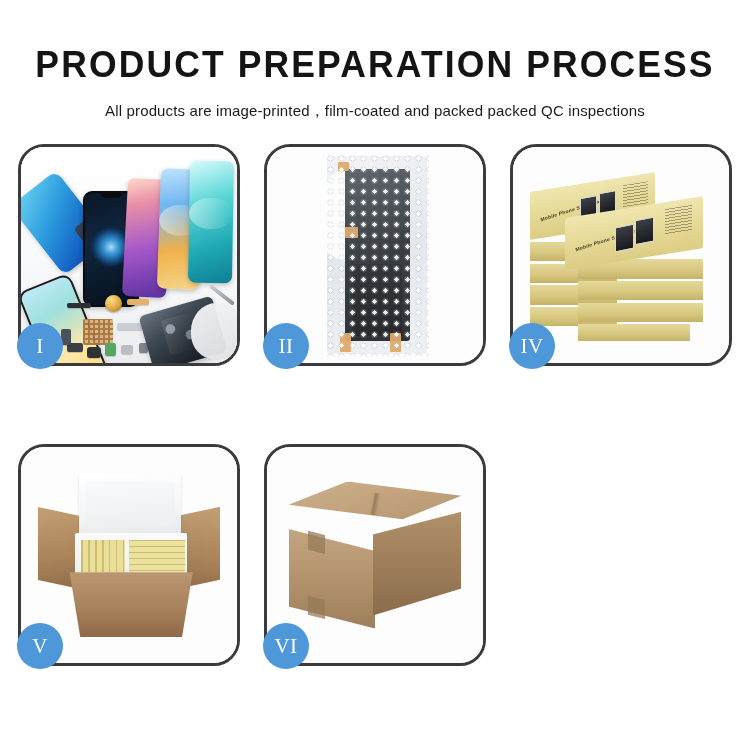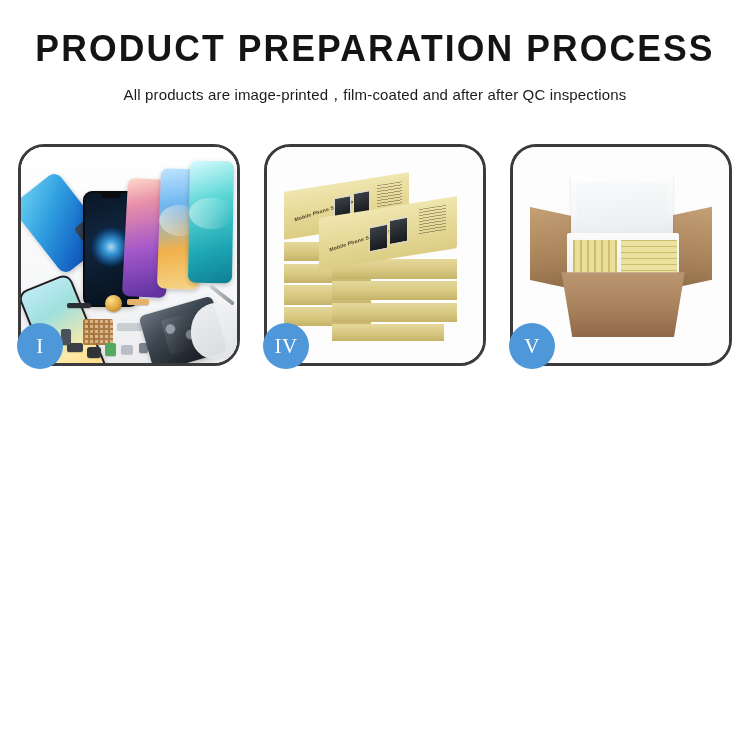--- a/index.html
+++ b/index.html
@@ -19,7 +19,7 @@
   .header {
     width: 100%;
     text-align: center;
-    padding-top: 30px;
+    padding-top: 46px;
     box-sizing: border-box;
   }
   .title {

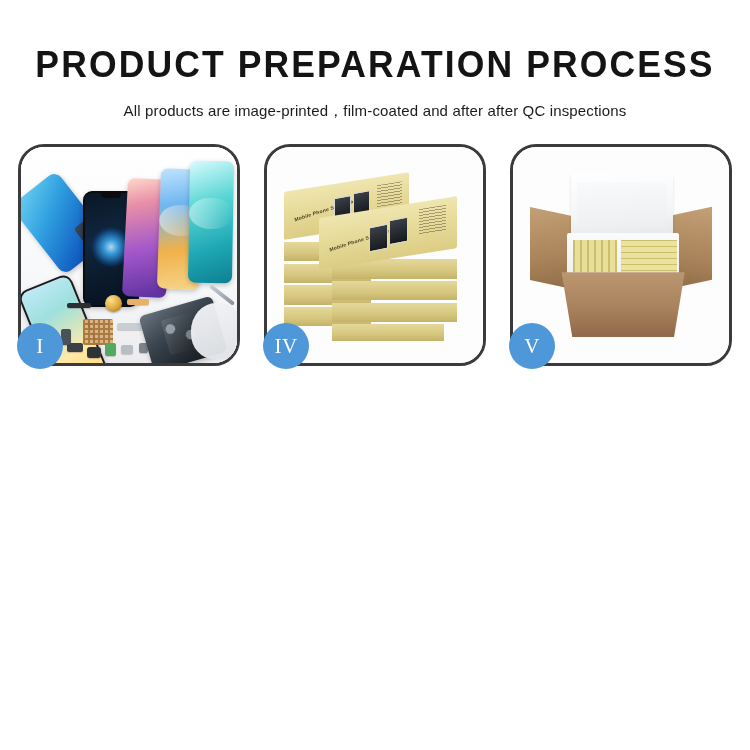--- a/index.html
+++ b/index.html
@@ -422,7 +422,7 @@
 
 <div class="header">
   <div class="title">PRODUCT PREPARATION PROCESS</div>
-  <div class="subtitle">All products are image-printed，film-coated and after after QC inspections</div>
+  <div class="subtitle">All products are image-printed，film-coated and packed packed QC inspections</div>
 </div>
 
 <div class="grid">

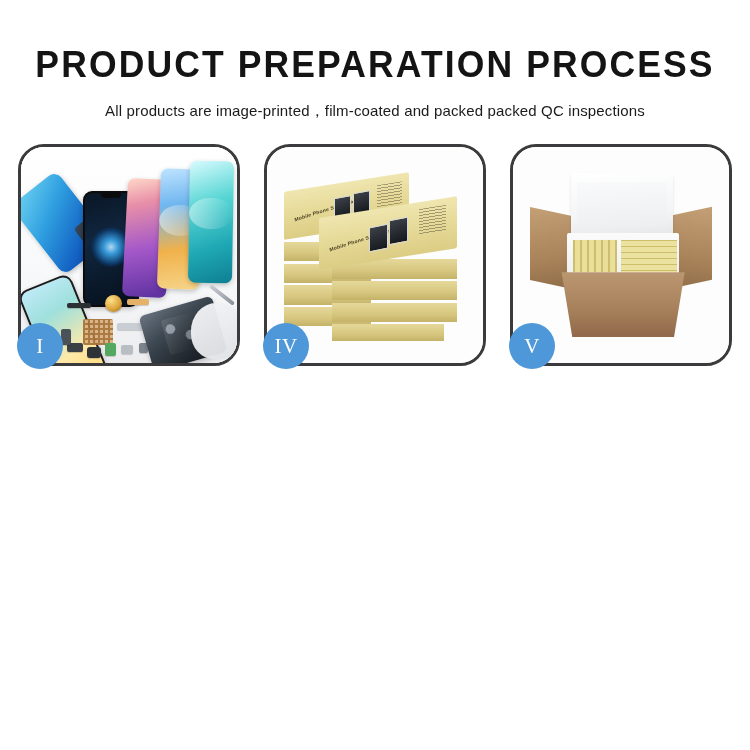--- a/index.html
+++ b/index.html
@@ -454,6 +454,18 @@
     <div class="badge">I</div>
   </div>
 
+  <div class="panel p2">
+    <div class="panel-inner">
+      <div class="wrap"></div>
+      <div class="inner-part"></div>
+      <div class="tape t1"></div>
+      <div class="tape t2"></div>
+      <div class="tape t3"></div>
+      <div class="tape t4"></div>
+      <div class="bubbles"></div>
+    </div>
+    <div class="badge">II</div>
+  </div>
 
 
   <div class="panel p4">

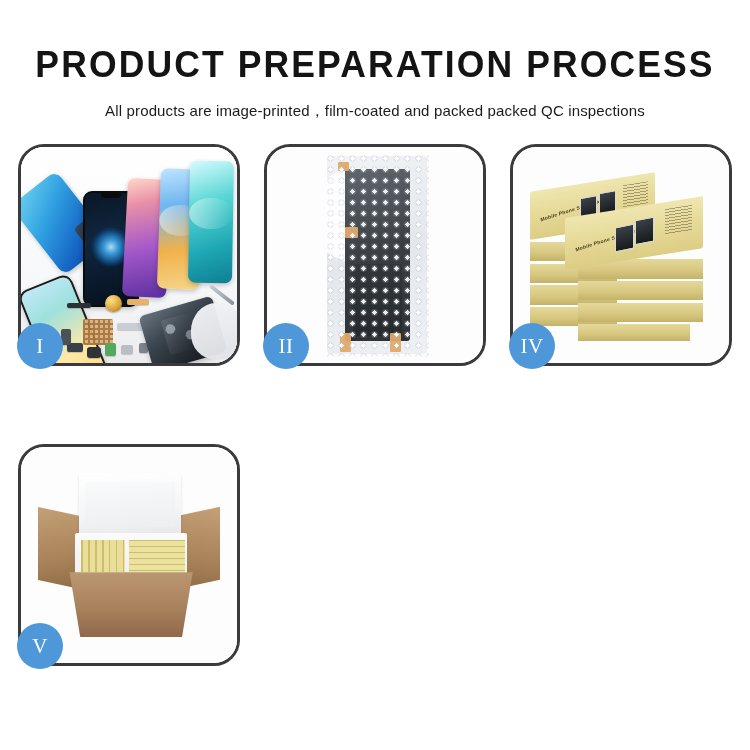--- a/index.html
+++ b/index.html
@@ -513,6 +513,17 @@
     <div class="badge">V</div>
   </div>
 
+  <div class="panel p6">
+    <div class="panel-inner">
+      <div class="top"></div>
+      <div class="seam"></div>
+      <div class="left"></div>
+      <div class="right"></div>
+      <div class="tape-a"></div>
+      <div class="tape-b"></div>
+    </div>
+    <div class="badge">VI</div>
+  </div>
 
 </div>
 

